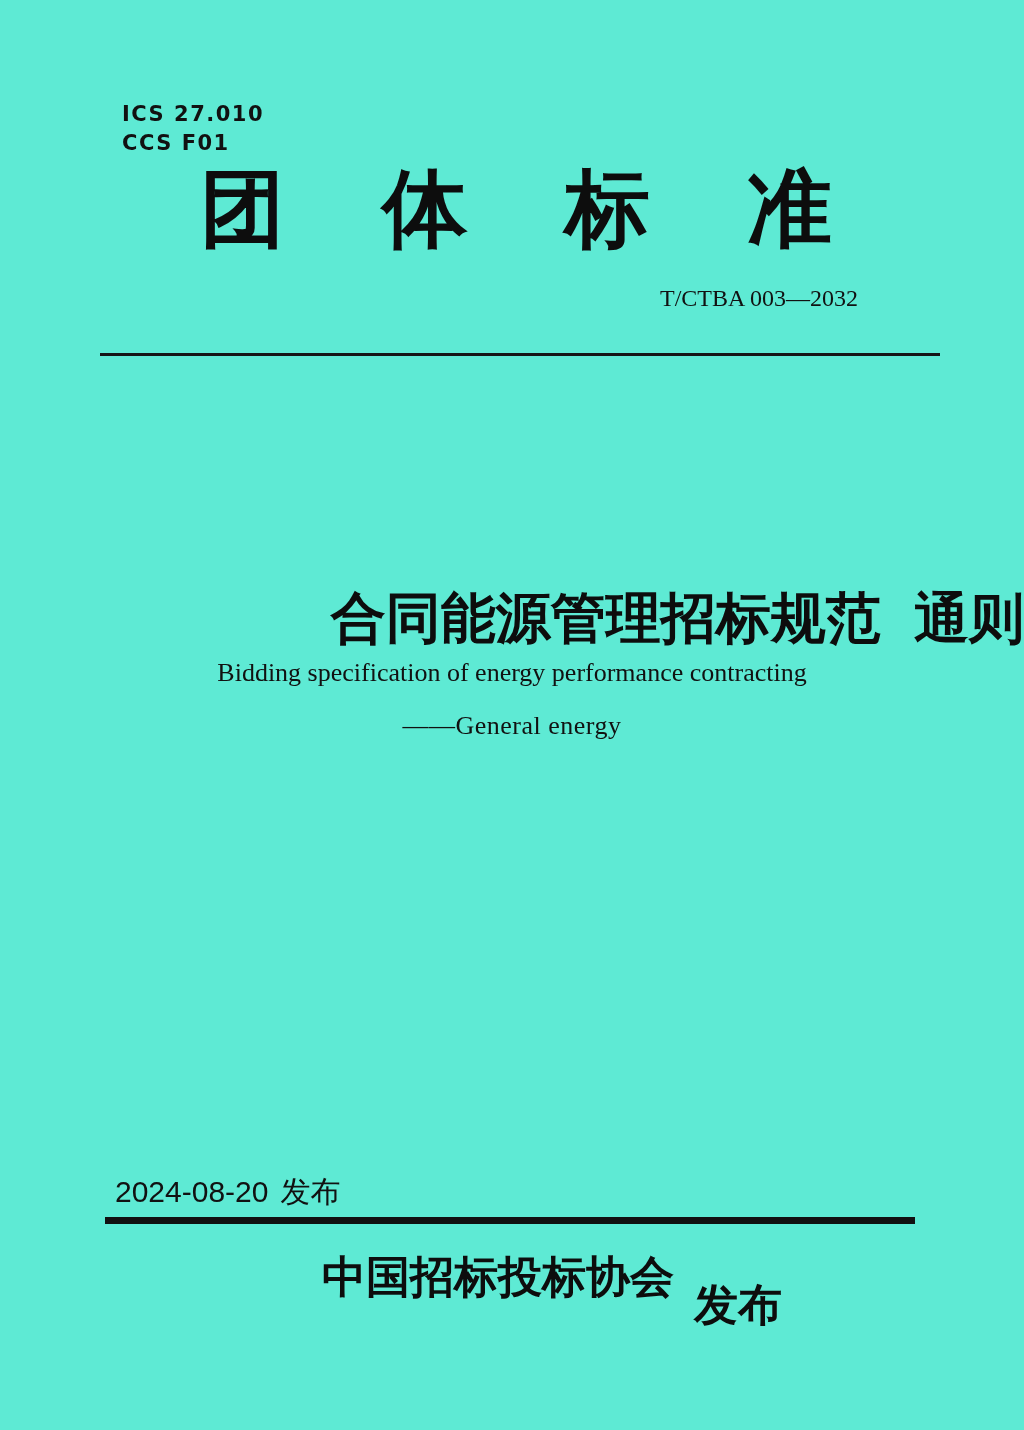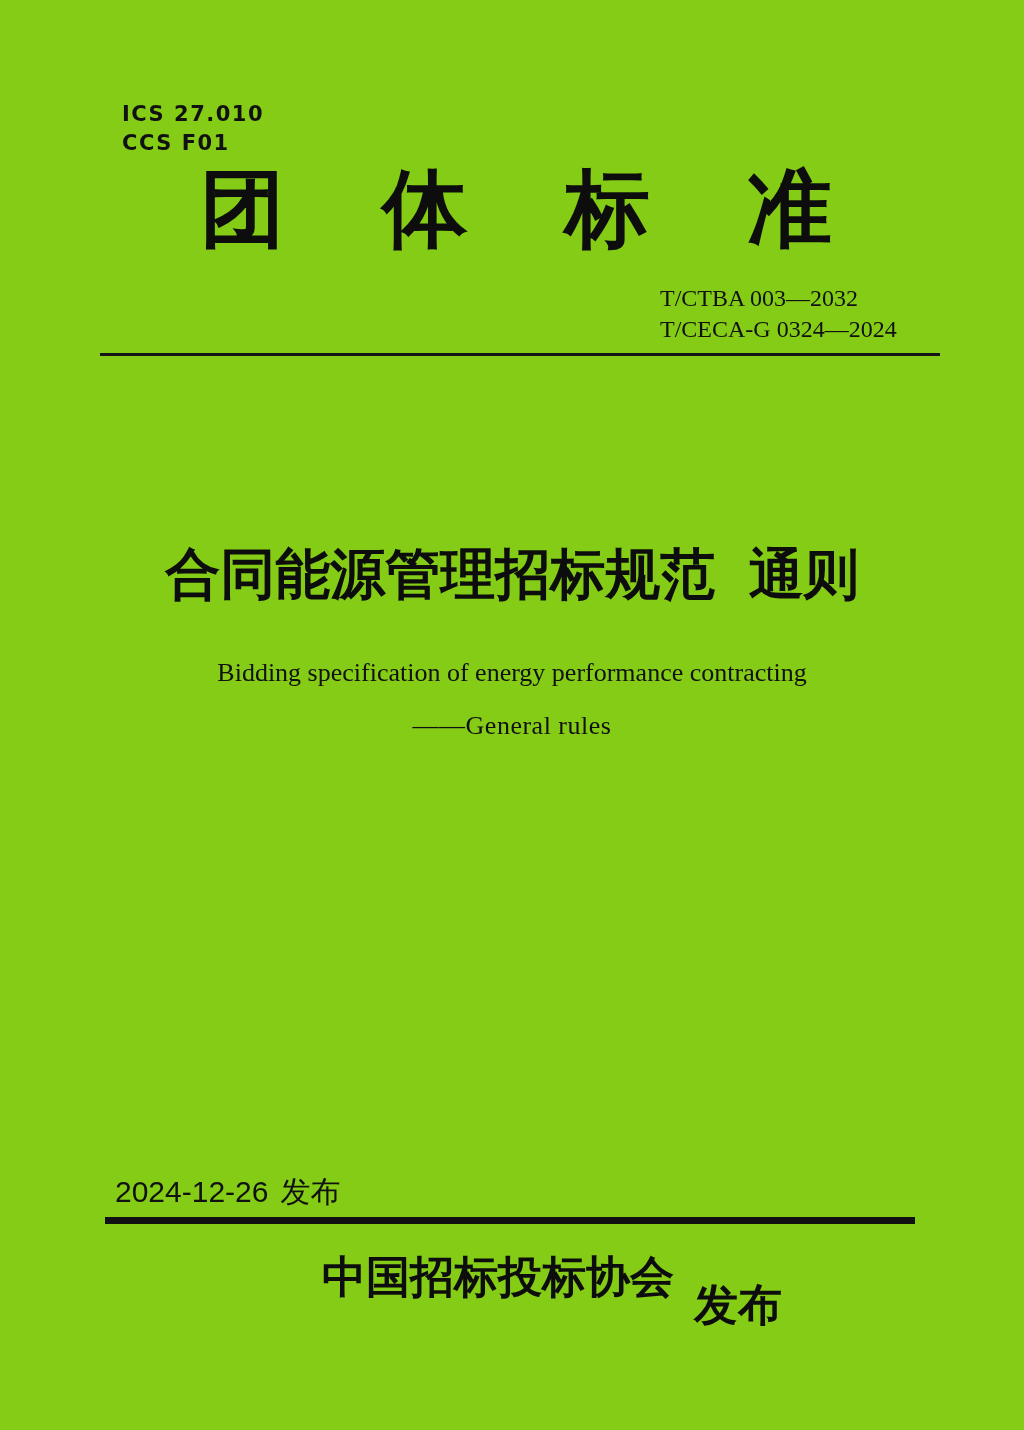--- a/index.html
+++ b/index.html
@@ -11,7 +11,7 @@
     position: relative;
     width: 1024px;
     height: 1430px;
-    background: #84cc16;
+    background: #5eead4;
     overflow: hidden;
     font-family: "Liberation Serif", "DejaVu Serif", serif;
     color: #1a1a1a;

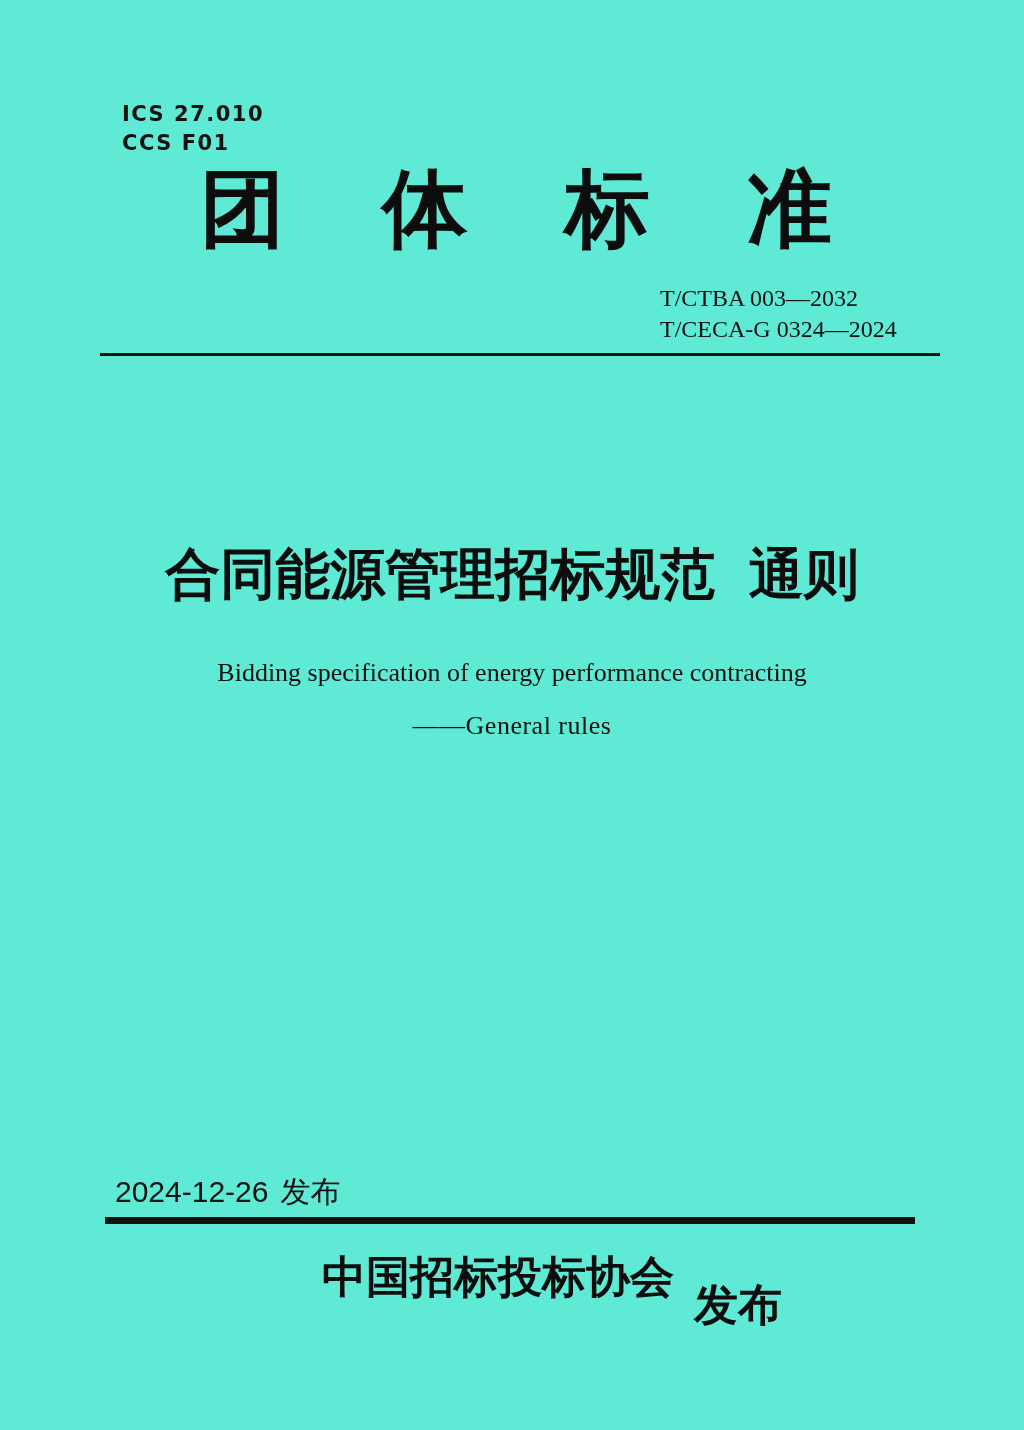--- a/index.html
+++ b/index.html
@@ -169,7 +169,6 @@
 
   <div class="standard-numbers">
     <div>T/CTBA 003—2032</div>
-    <div>T/CECA-G 0324—2024</div>
   </div>
 
   <div class="rule-top"></div>

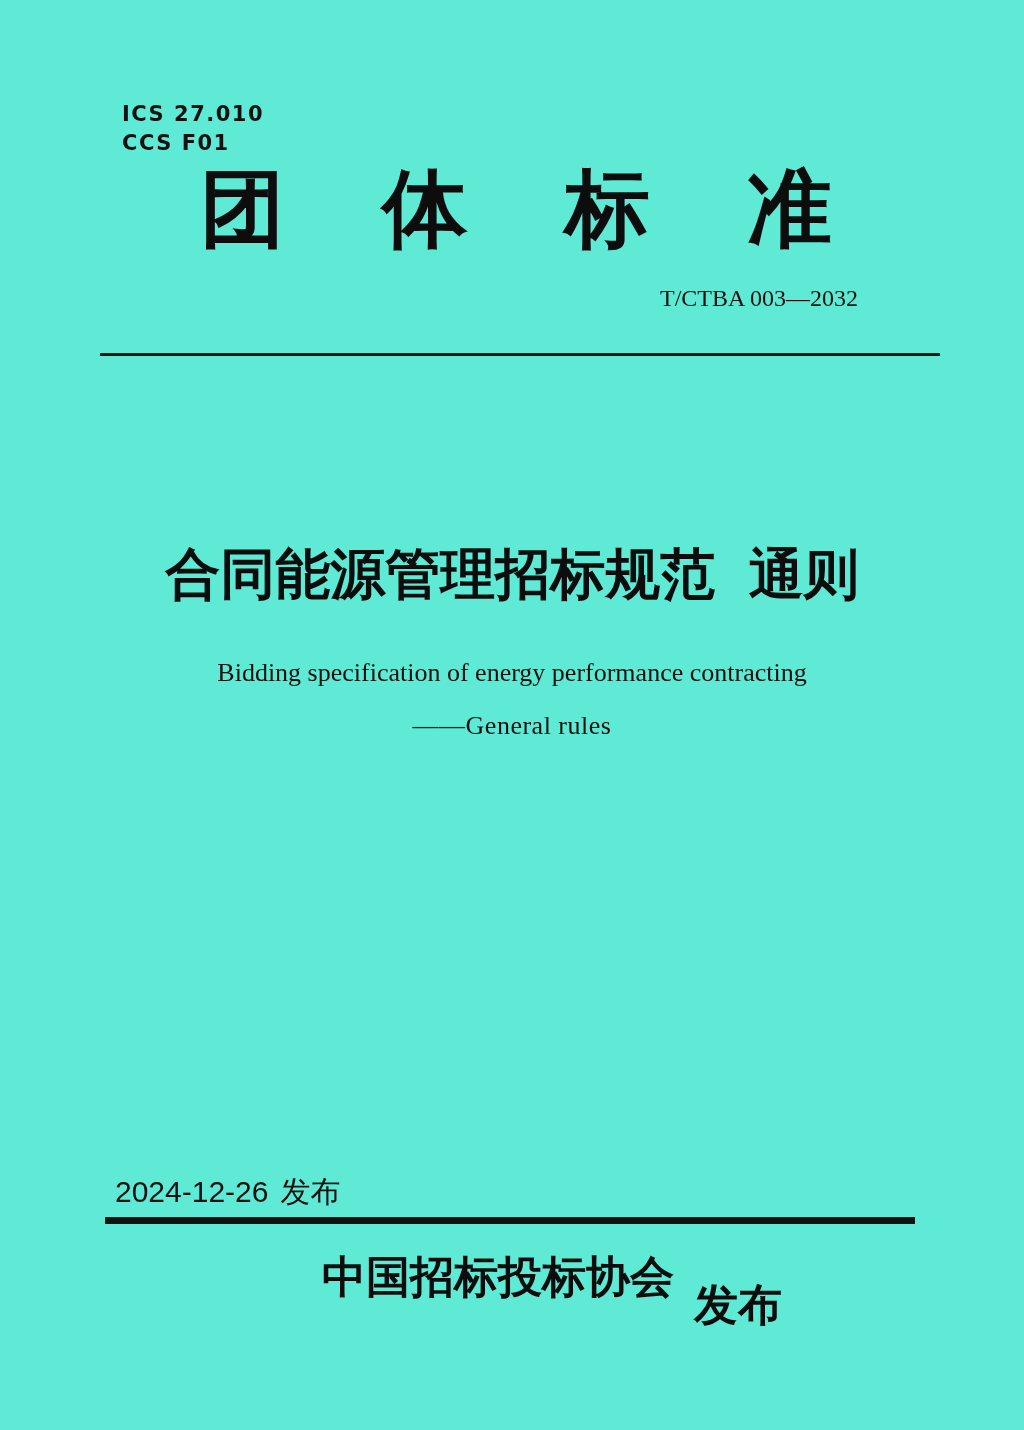--- a/index.html
+++ b/index.html
@@ -69,9 +69,9 @@
   .main-title {
     position: absolute;
     left: 0;
-    top: 538px;
+    top: 582px;
     width: 1024px;
-    text-align: center;
+    text-align: right;
     font-family: "Liberation Sans", "DejaVu Sans", sans-serif;
     font-size: 55px;
     font-weight: 700;

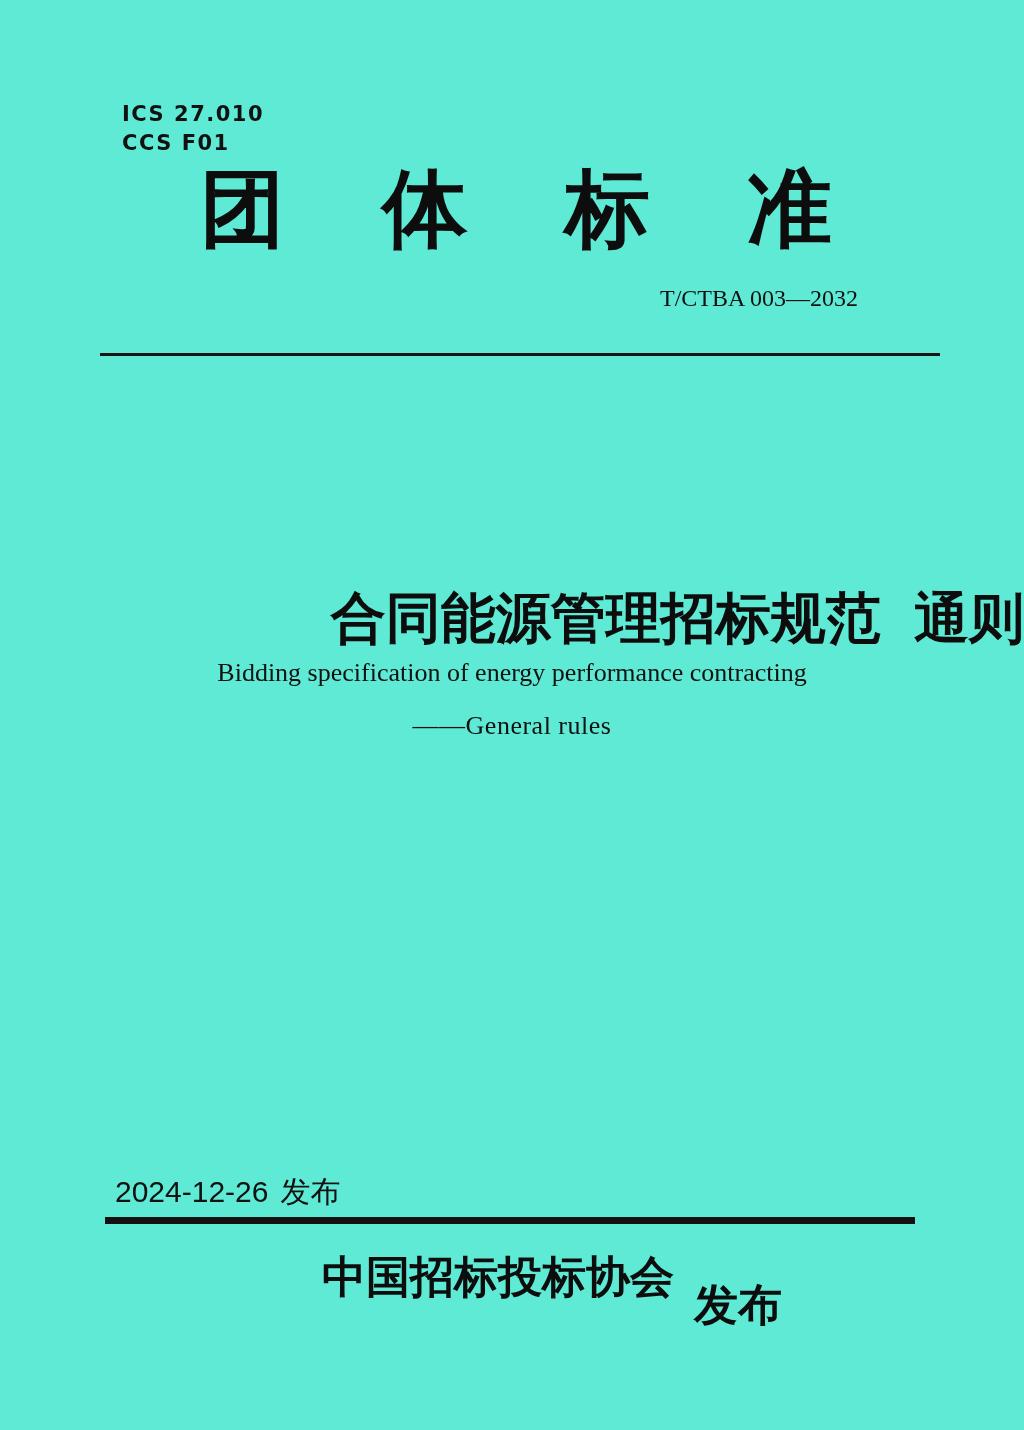--- a/index.html
+++ b/index.html
@@ -176,7 +176,7 @@
   <div class="main-title">合同能源管理招标规范 通则</div>
 
   <div class="sub-title-en line1">Bidding specification of energy performance contracting</div>
-  <div class="sub-title-en line2">——General rules</div>
+  <div class="sub-title-en line2">——General energy</div>
 
   <div class="date-issue">
     <span>2024-12-26</span><span class="date-label">发布</span>

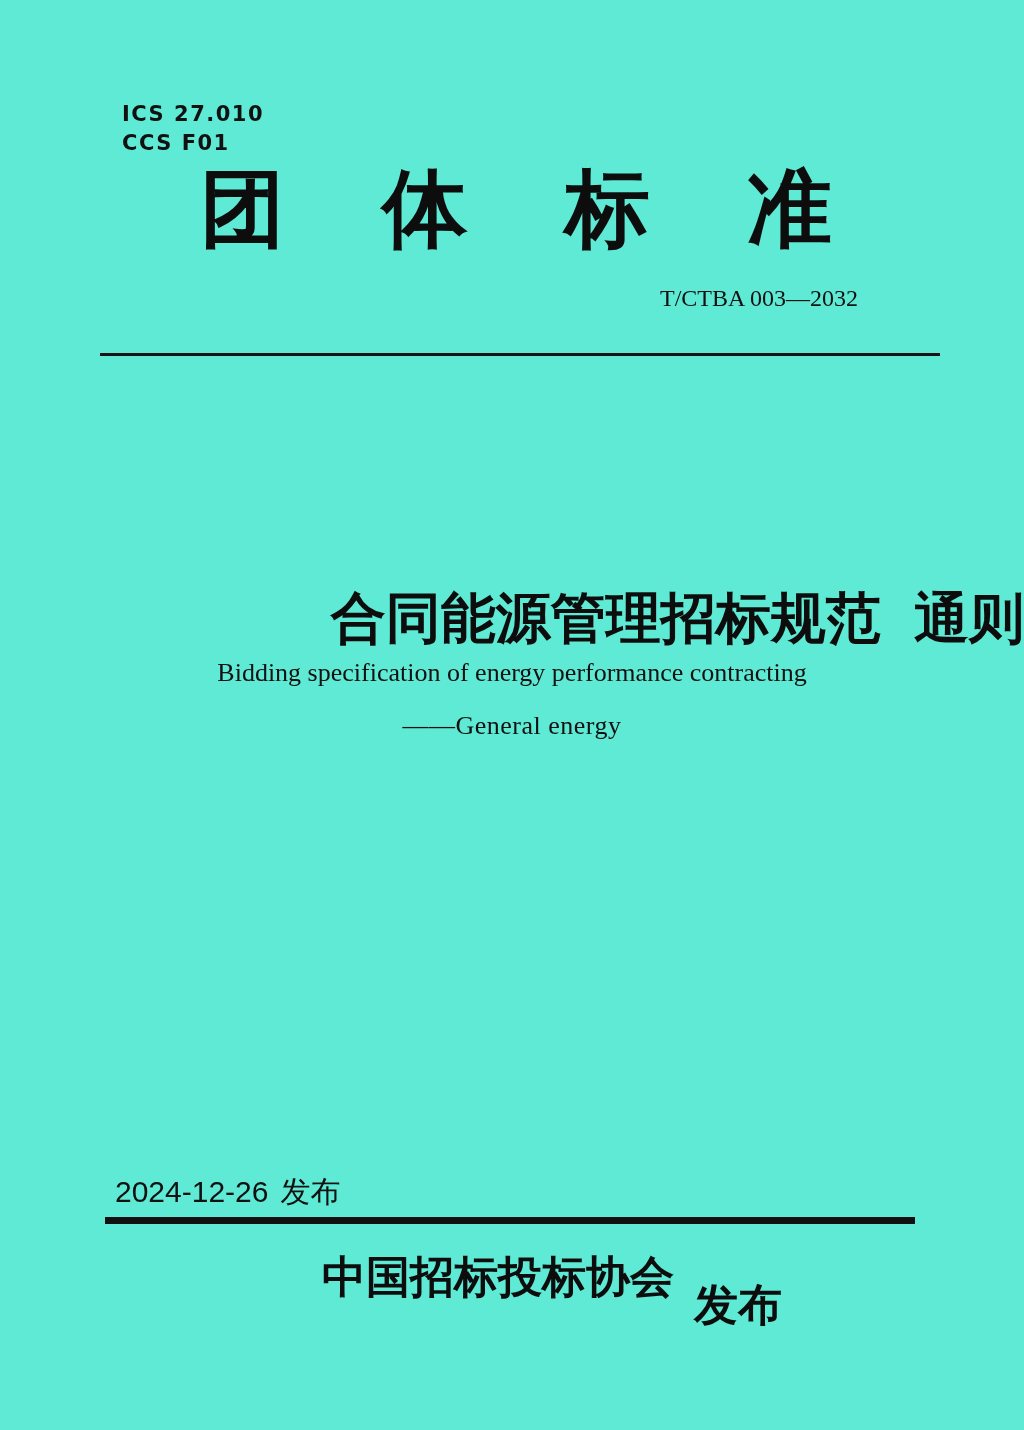--- a/index.html
+++ b/index.html
@@ -179,7 +179,7 @@
   <div class="sub-title-en line2">——General energy</div>
 
   <div class="date-issue">
-    <span>2024-12-26</span><span class="date-label">发布</span>
+    <span>2024-08-20</span><span class="date-label">发布</span>
   </div>
 
 

